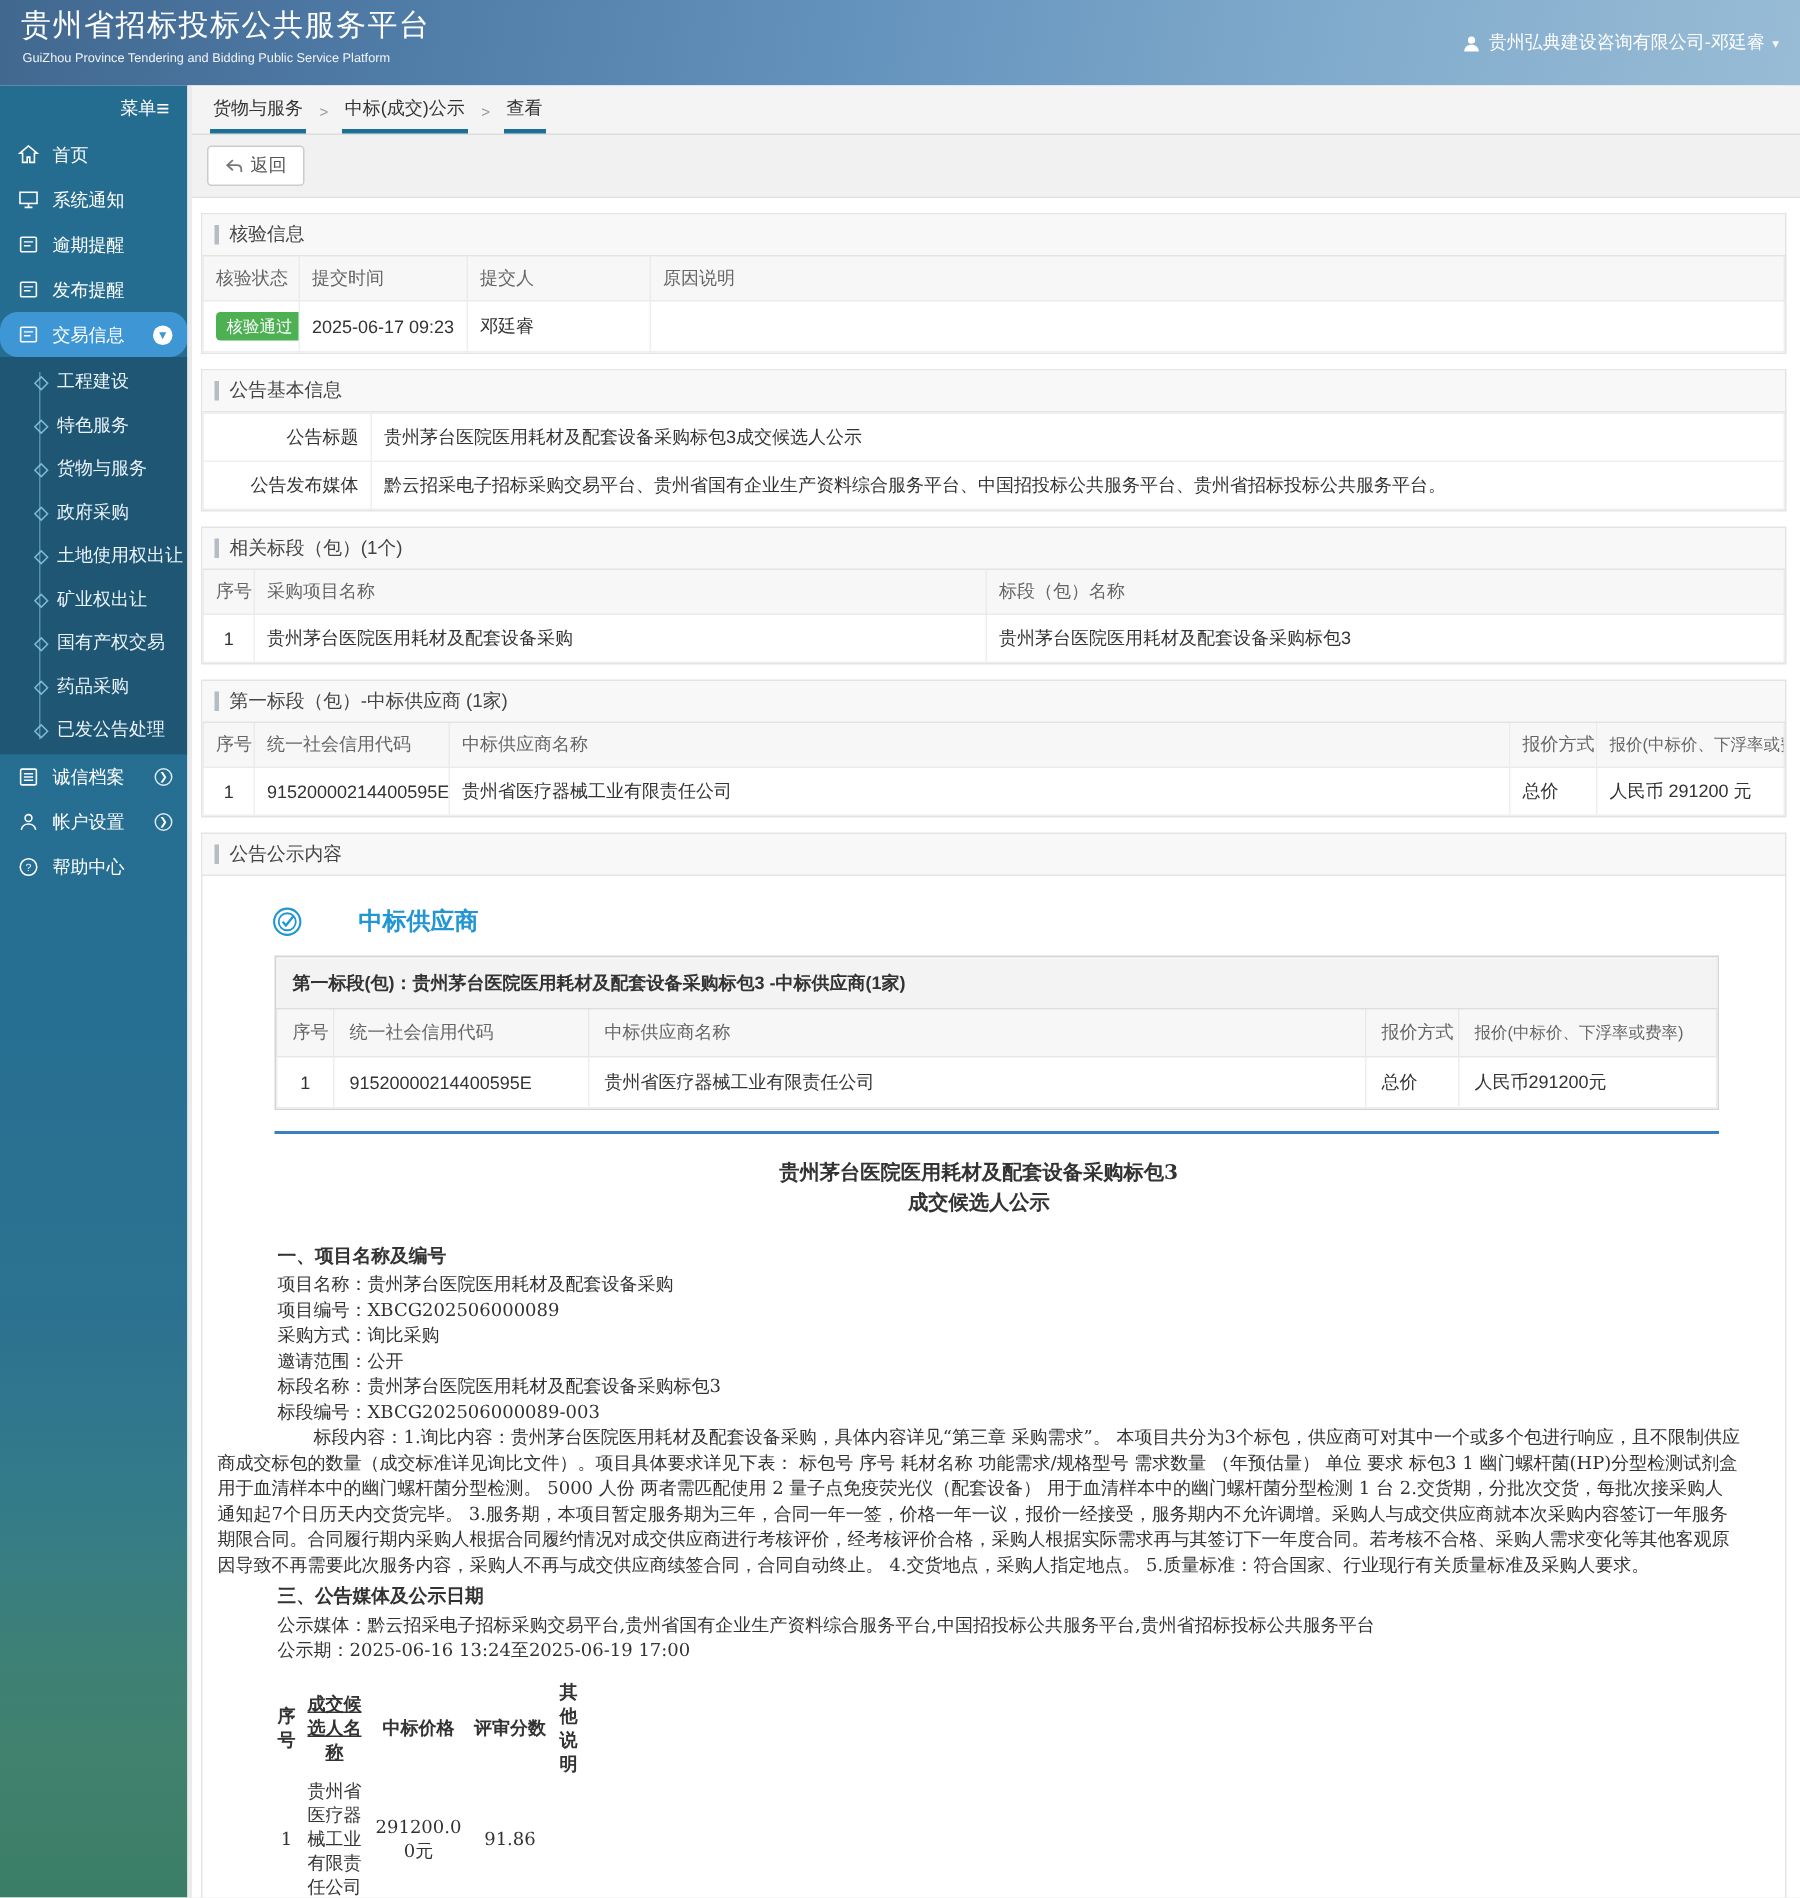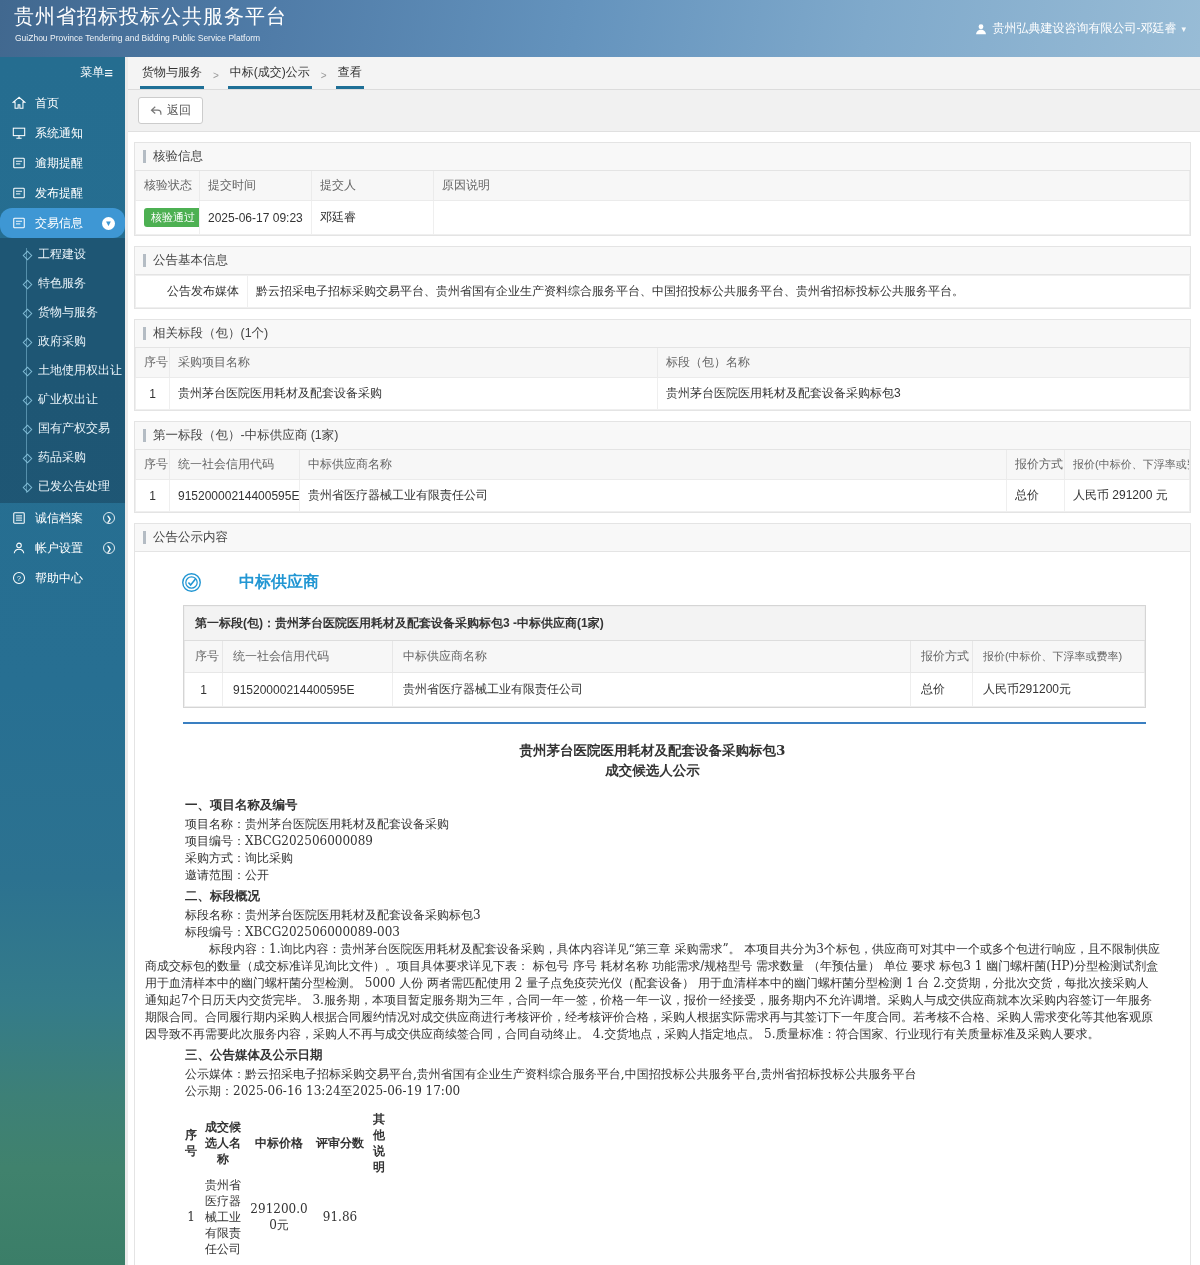--- a/index.html
+++ b/index.html
@@ -280,6 +280,10 @@
             <col>
           </colgroup>
         <tbody>
+            <tr>
+          <td class="lbl-cell">公告标题</td>
+          <td>贵州茅台医院医用耗材及配套设备采购标包3成交候选人公示</td>
+        </tr>
         <tr>
           <td class="lbl-cell">公告发布媒体</td>
           <td>黔云招采电子招标采购交易平台、贵州省国有企业生产资料综合服务平台、中国招投标公共服务平台、贵州省招标投标公共服务平台。</td>

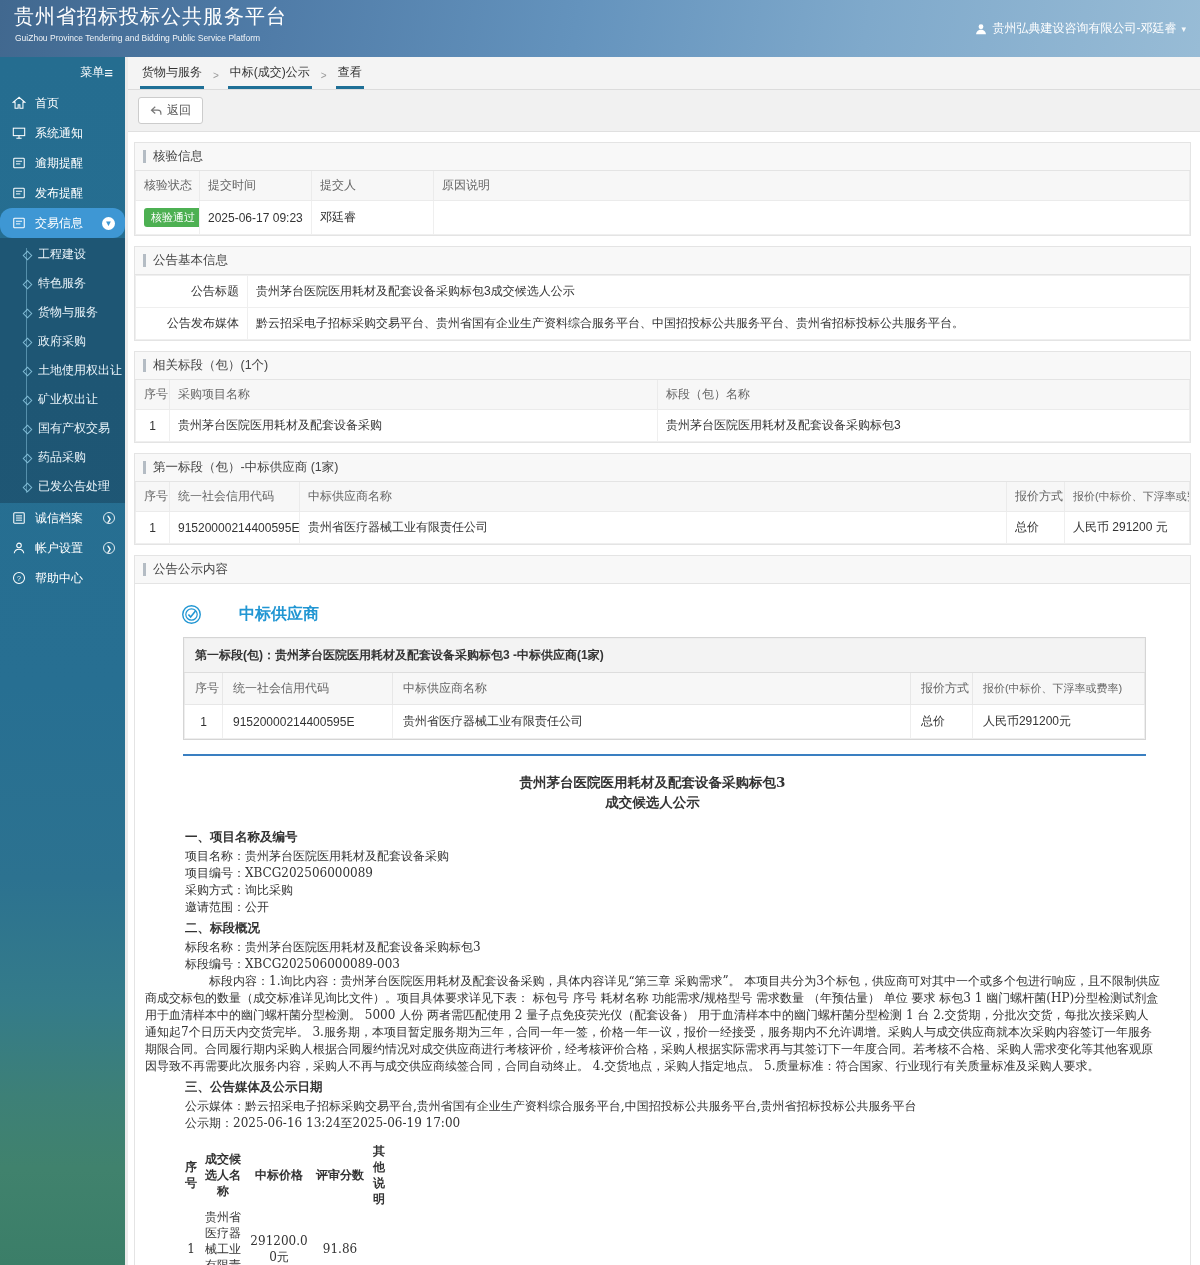--- a/index.html
+++ b/index.html
@@ -413,7 +413,6 @@
           <div class="line">采购方式：询比采购</div>
           <div class="line">邀请范围：公开</div>
 
-          <h4>二、标段概况</h4>
           <div class="line">标段名称：贵州茅台医院医用耗材及配套设备采购标包3</div>
           <div class="line">标段编号：XBCG202506000089-003</div>
           <p class="para">标段内容：1.询比内容：贵州茅台医院医用耗材及配套设备采购，具体内容详见“第三章 采购需求”。 本项目共分为3个标包，供应商可对其中一个或多个包进行响应，且不限制供应商成交标包的数量（成交标准详见询比文件）。项目具体要求详见下表： 标包号 序号 耗材名称 功能需求/规格型号 需求数量 （年预估量） 单位 要求 标包3 1 幽门螺杆菌(HP)分型检测试剂盒 用于血清样本中的幽门螺杆菌分型检测。 5000 人份 两者需匹配使用 2 量子点免疫荧光仪（配套设备） 用于血清样本中的幽门螺杆菌分型检测 1 台 2.交货期，分批次交货，每批次接采购人通知起7个日历天内交货完毕。 3.服务期，本项目暂定服务期为三年，合同一年一签，价格一年一议，报价一经接受，服务期内不允许调增。采购人与成交供应商就本次采购内容签订一年服务期限合同。合同履行期内采购人根据合同履约情况对成交供应商进行考核评价，经考核评价合格，采购人根据实际需求再与其签订下一年度合同。若考核不合格、采购人需求变化等其他客观原因导致不再需要此次服务内容，采购人不再与成交供应商续签合同，合同自动终止。 4.交货地点，采购人指定地点。 5.质量标准：符合国家、行业现行有关质量标准及采购人要求。</p>

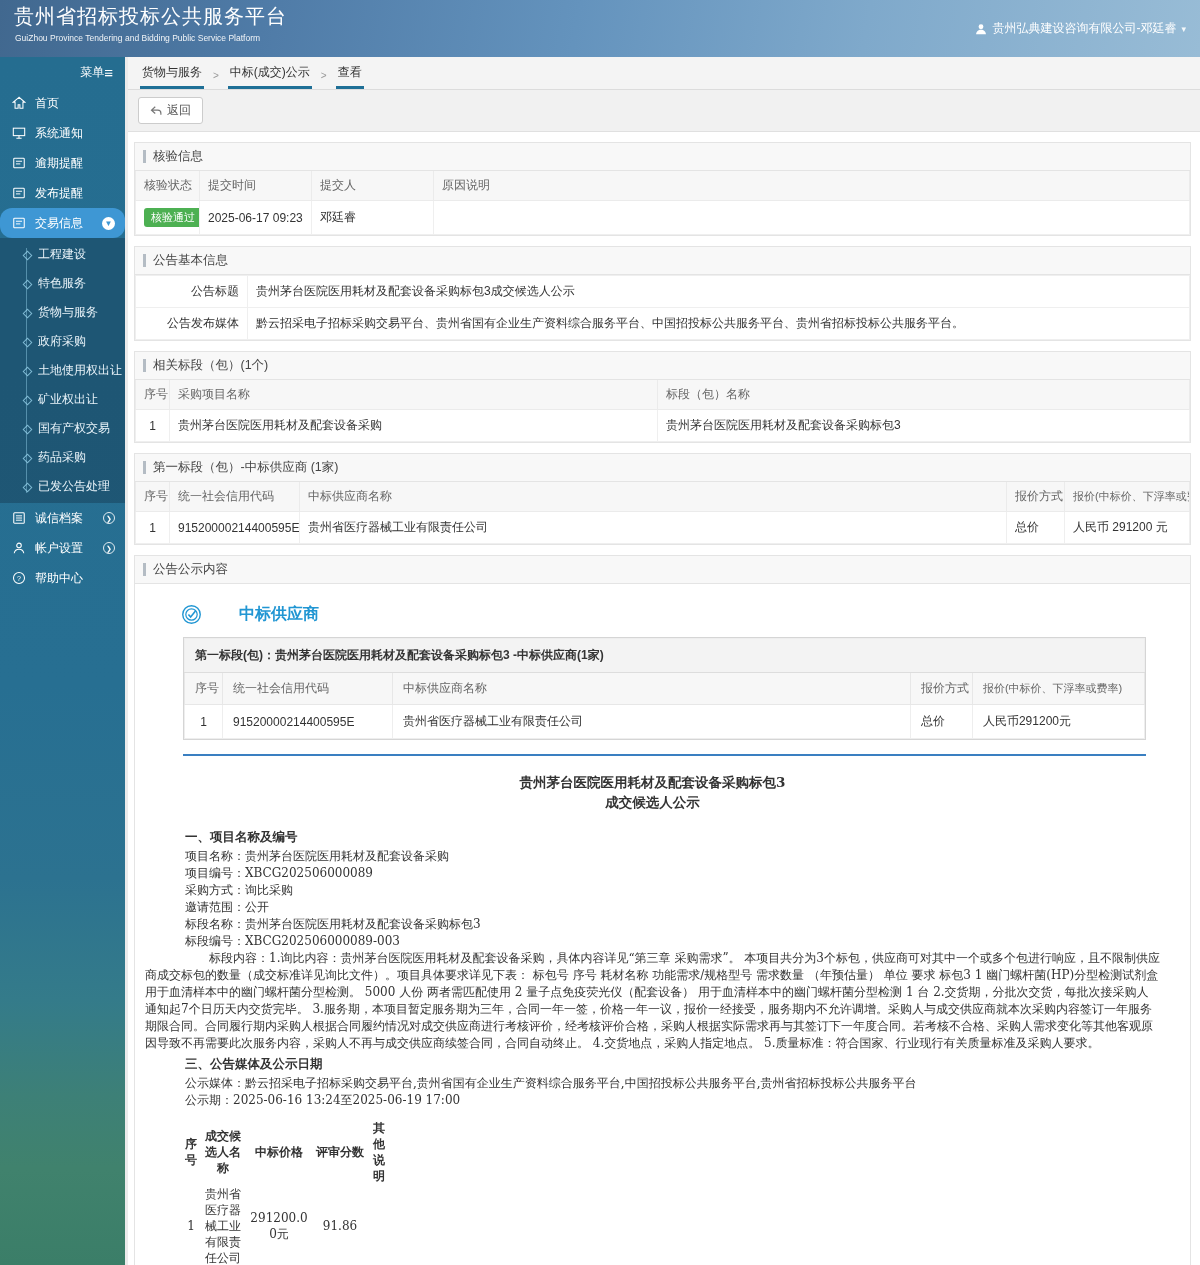--- a/index.html
+++ b/index.html
@@ -76,7 +76,7 @@
   table.cand { border-collapse:collapse; margin:10px 0 6px 38px; font-family:"DejaVu Serif", serif; font-size:12px; color:#333; }
   table.cand th { font-weight:bold; text-align:center; vertical-align:middle; padding:1px 2px; line-height:16px; }
   table.cand td { text-align:center; vertical-align:middle; padding:1px 2px; line-height:16px; word-break:break-all; }
-  .w-no{width:16px;} .w-name{width:48px;} .w-price{width:64px;} .w-score{width:58px;} .w-note{width:20px;}
+  .w-no{width:16px;} .w-name{width:48px;text-decoration:underline;} .w-price{width:64px;} .w-score{width:58px;} .w-note{width:20px;}
 
   svg { display:block; }
 </style>

